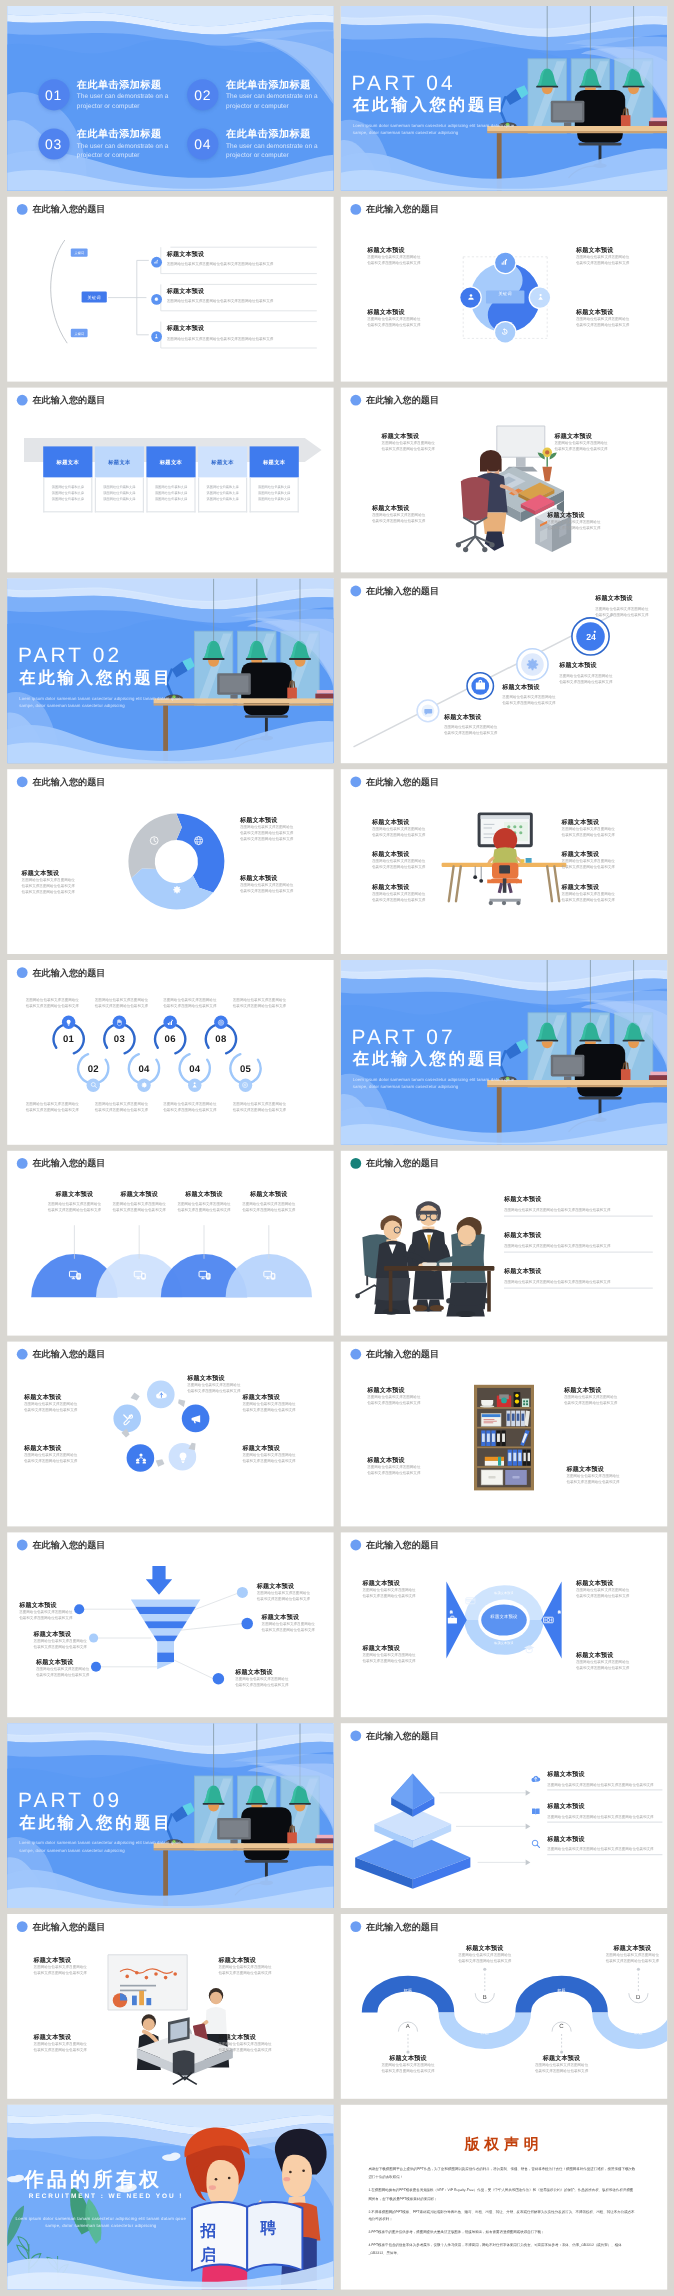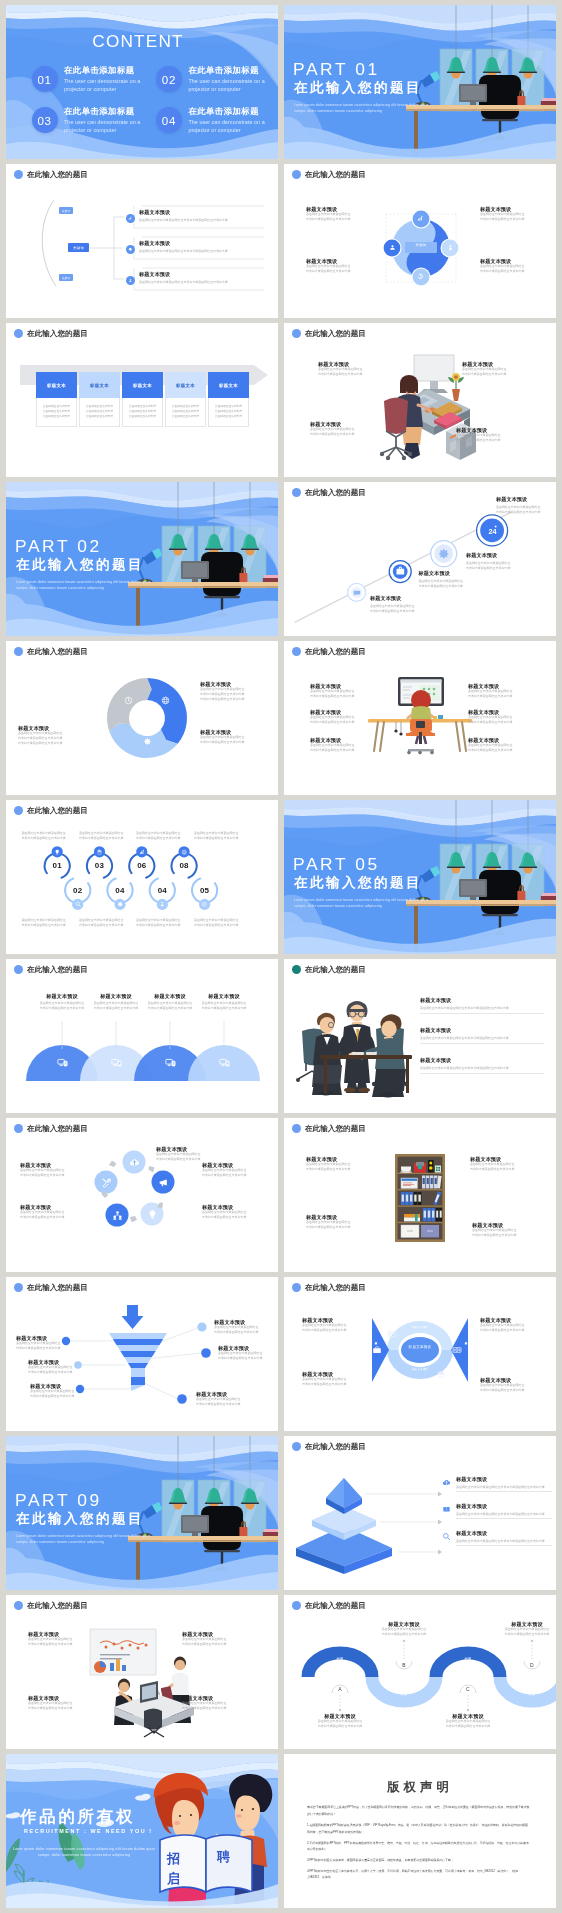--- a/index.html
+++ b/index.html
@@ -73,7 +73,6 @@
   <path d="M0 124 C26 116 56 124 84 132 C118 142 156 146 194 141 C228 136 252 126 272 124 V154 H0 Z" fill="#9cc4fc" opacity=".9"></path>
   <path d="M0 139 C28 133 56 140 86 146 C118 152 154 154 190 151 C224 148 250 139 272 137 V154 H0 Z" fill="#bbd8fe" opacity=".9"></path>
  </svg>
-  <div class="c content-title" style="left:-4px;top:26px;width:272px;text-align:center">CONTENT</div>
   <div class="c" style="left:38.5px;top:74px;width:0;height:0">
     <div class="num-badge">01</div>
       </div>

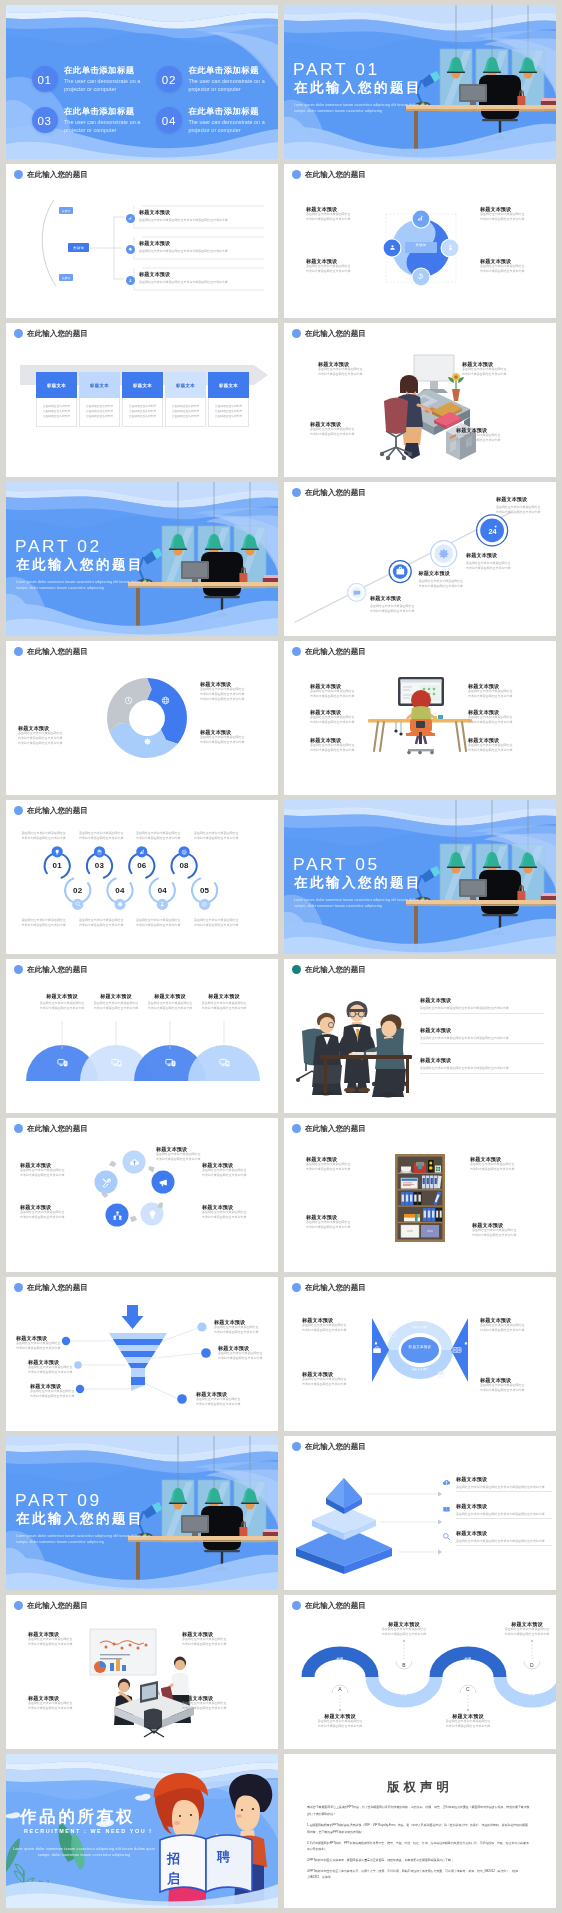--- a/index.html
+++ b/index.html
@@ -197,7 +197,7 @@
    <path d="M0 126 C20 118 40 124 60 132 C84 141 114 146 146 143 C184 139 216 126 244 121 C258 118 266 119 272 119 V154 H0 Z" fill="#9fc6fc" opacity=".95"></path>
    <path d="M0 139 C24 133 48 140 74 146 C104 152 140 154 176 151 C212 147 244 138 272 136 V154 H0 Z" fill="#bbd8fe" opacity=".95"></path>
   </svg>
-  <div class="part-tt part-en" style="left:9px;top:54px">PART 01</div>
+  <div class="part-tt part-en" style="left:9px;top:54px">PART 04</div>
   <div class="part-tt part-cn" style="left:10px;top:74px">在此输入您的题目</div>
   <div class="part-tt part-ds" style="left:10px;top:98px;width:144px">Loem ipsum dolor sameman tanam casectetur adipiscing elit tanam dalam qoue sampe, dolor sameman tanam casectetur adipiscing</div>
  </div>

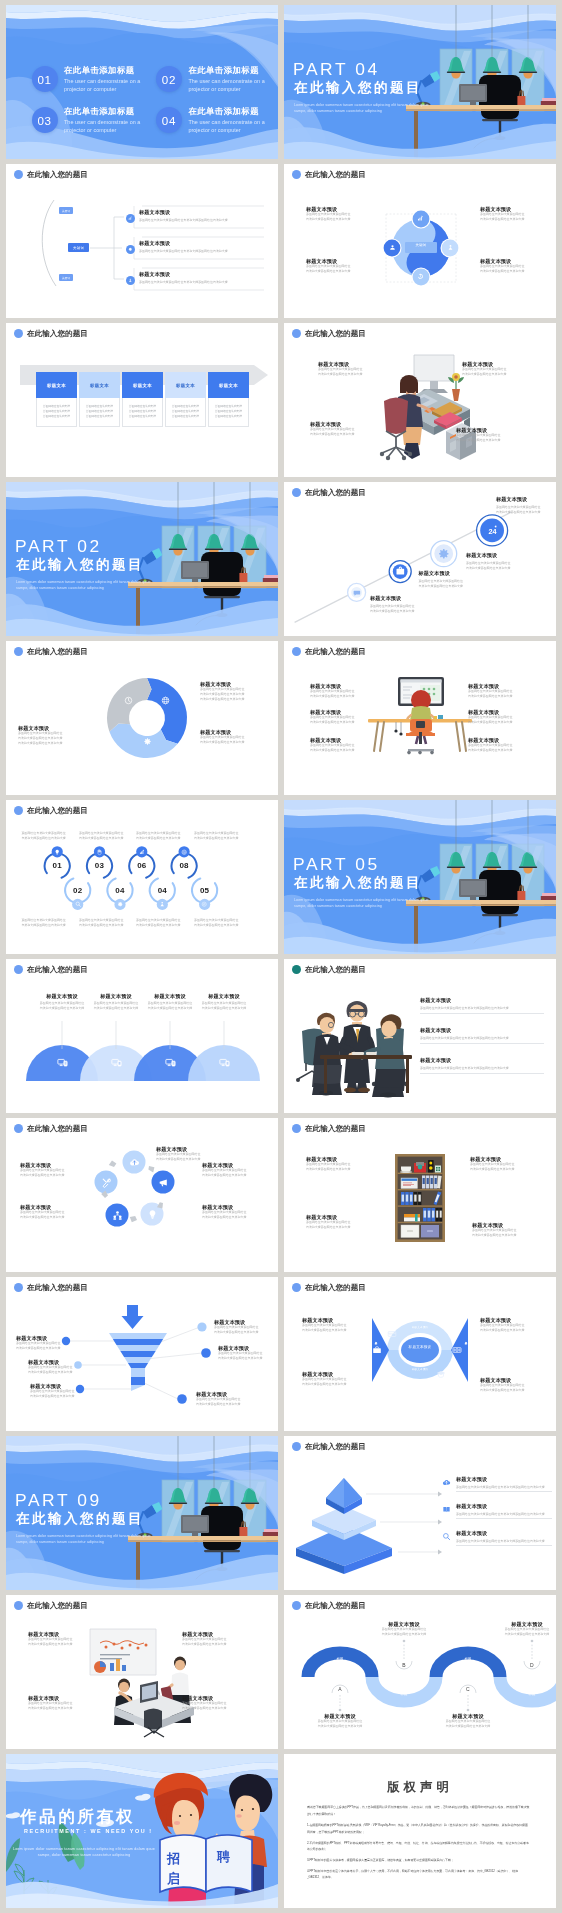--- a/index.html
+++ b/index.html
@@ -1008,7 +1008,7 @@
    <path d="M0 126 C20 118 40 124 60 132 C84 141 114 146 146 143 C184 139 216 126 244 121 C258 118 266 119 272 119 V154 H0 Z" fill="#9fc6fc" opacity=".95"></path>
    <path d="M0 139 C24 133 48 140 74 146 C104 152 140 154 176 151 C212 147 244 138 272 136 V154 H0 Z" fill="#bbd8fe" opacity=".95"></path>
   </svg>
-  <div class="part-tt part-en" style="left:9px;top:54px">PART 05</div>
+  <div class="part-tt part-en" style="left:9px;top:54px">PART 07</div>
   <div class="part-tt part-cn" style="left:10px;top:74px">在此输入您的题目</div>
   <div class="part-tt part-ds" style="left:10px;top:98px;width:144px">Loem ipsum dolor sameman tanam casectetur adipiscing elit tanam dalam qoue sampe, dolor sameman tanam casectetur adipiscing</div>
  </div>

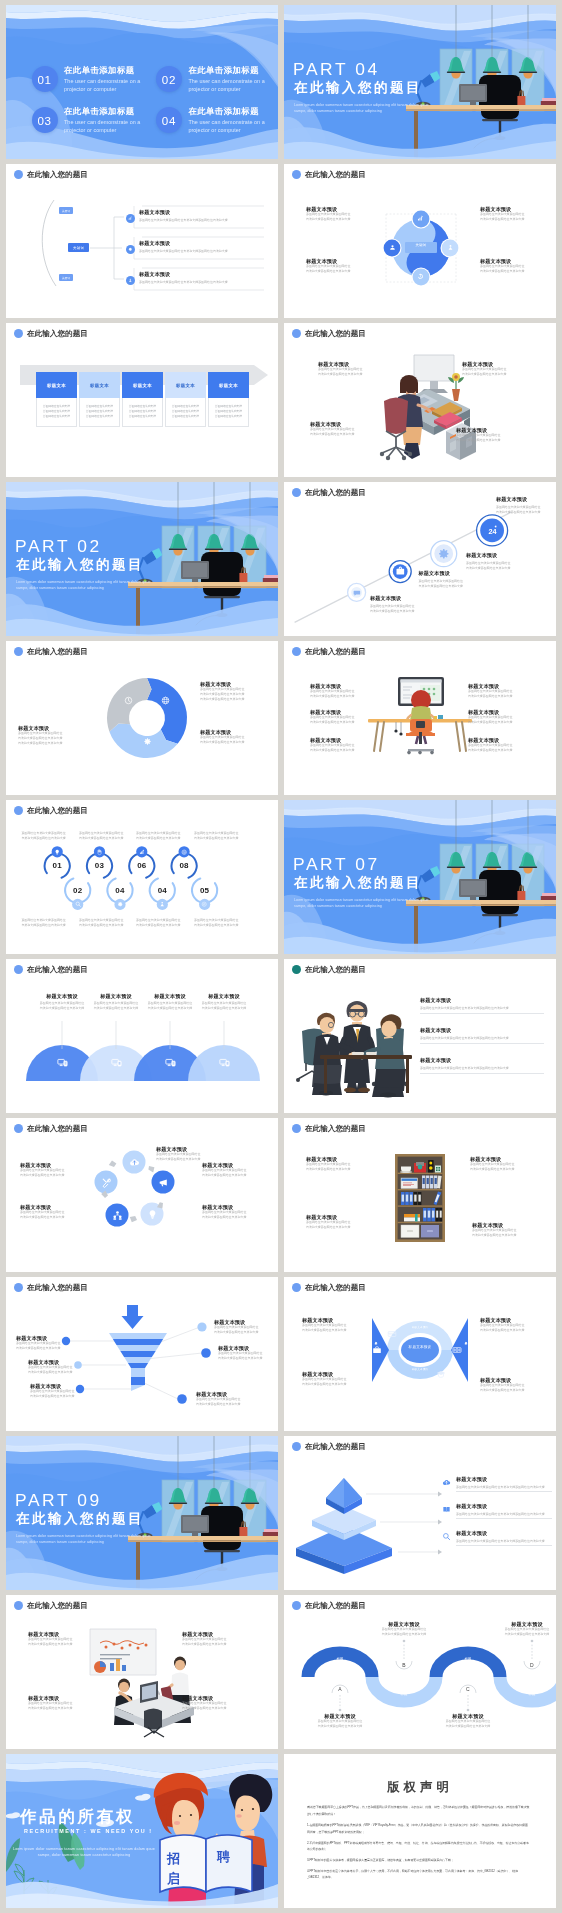--- a/index.html
+++ b/index.html
@@ -44,7 +44,7 @@
 .tk-s{font-size:5.4px;color:#fff;font-weight:700;letter-spacing:1.6px;}
 .tk-d{font-size:3.6px;color:#e4eeff;line-height:1.75;letter-spacing:.2px;}
 .tk-p{font-size:13px;color:#2f56c8;font-weight:700;letter-spacing:1px;}
-.cp-t{font-size:12.4px;color:#404040;font-weight:700;letter-spacing:4px;}
+.cp-t{font-size:12.4px;color:#c2410c;font-weight:700;letter-spacing:4px;}
 .cp-p{font-size:2.9px;color:#4a4a4a;line-height:2.25;letter-spacing:0;margin-top:4.4px;}
 .cp-p.first{margin-top:0;margin-bottom:5px;}
 </style>

